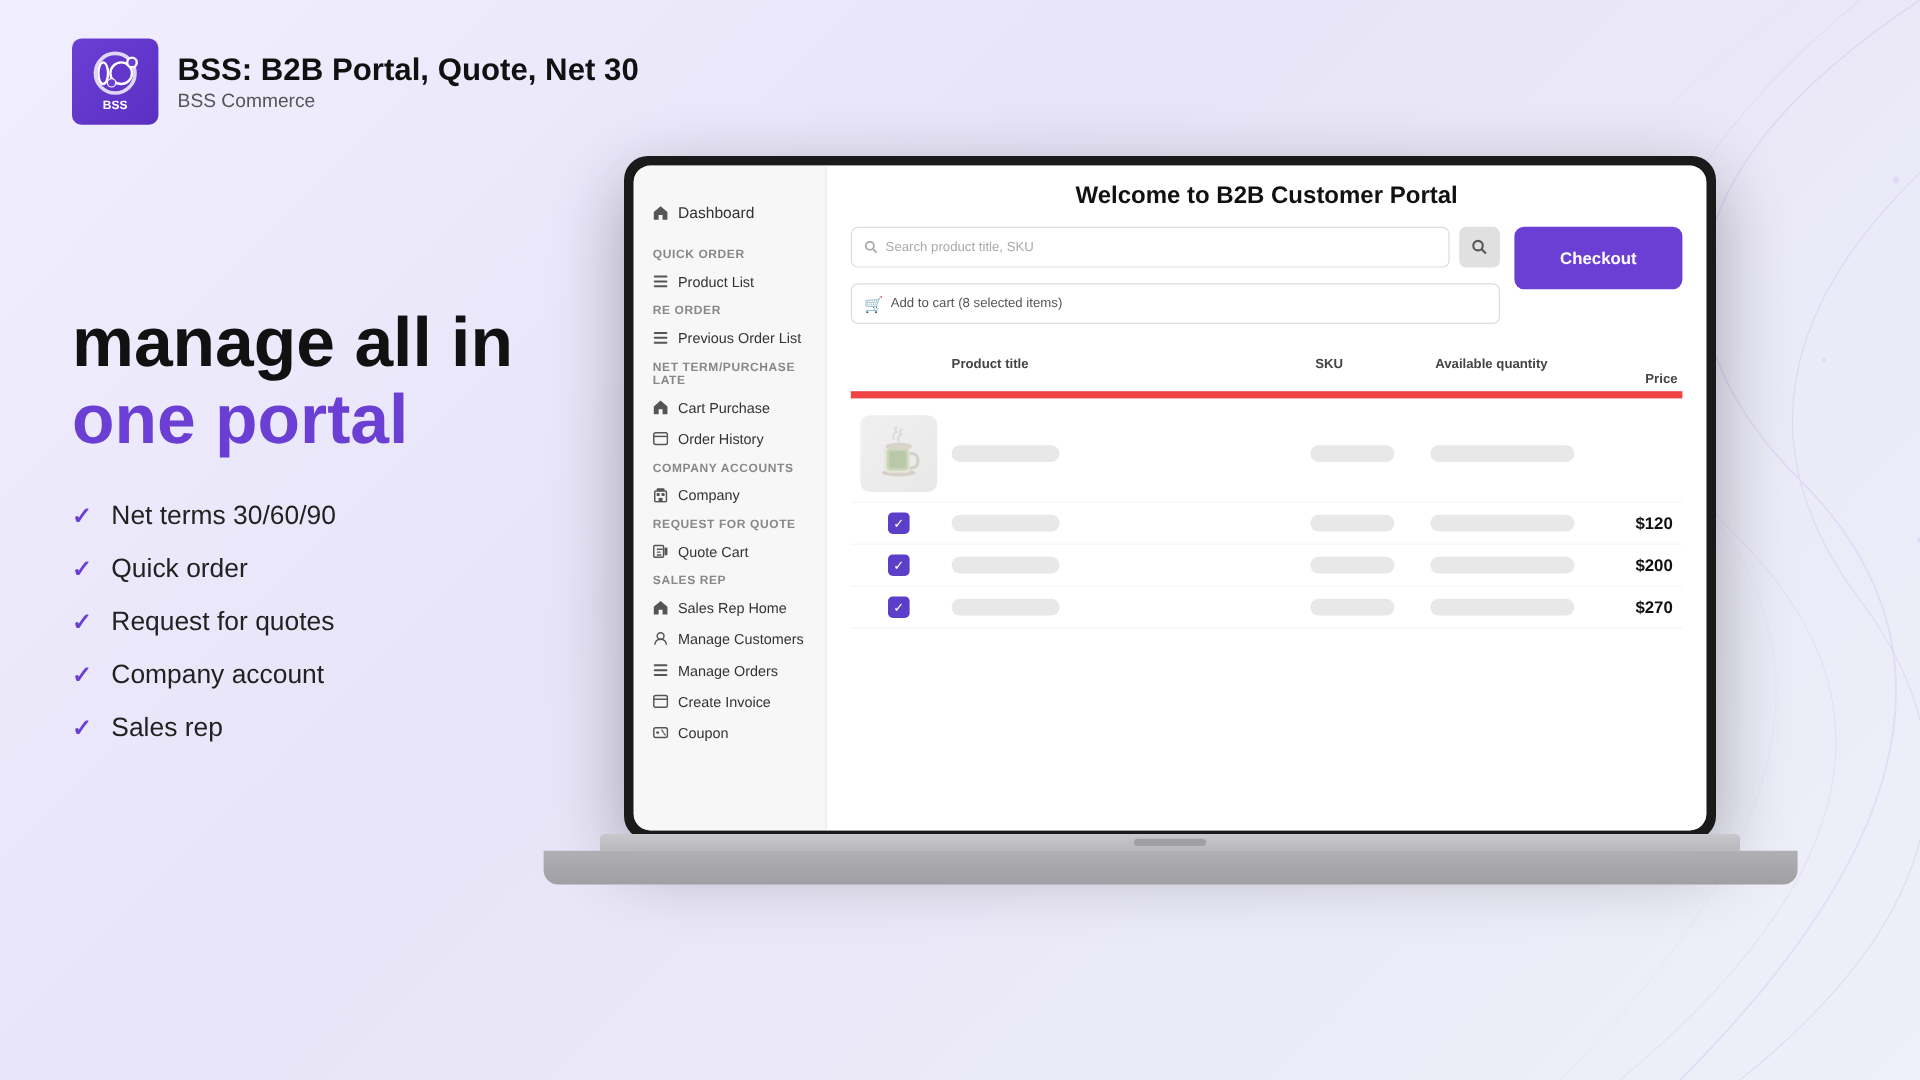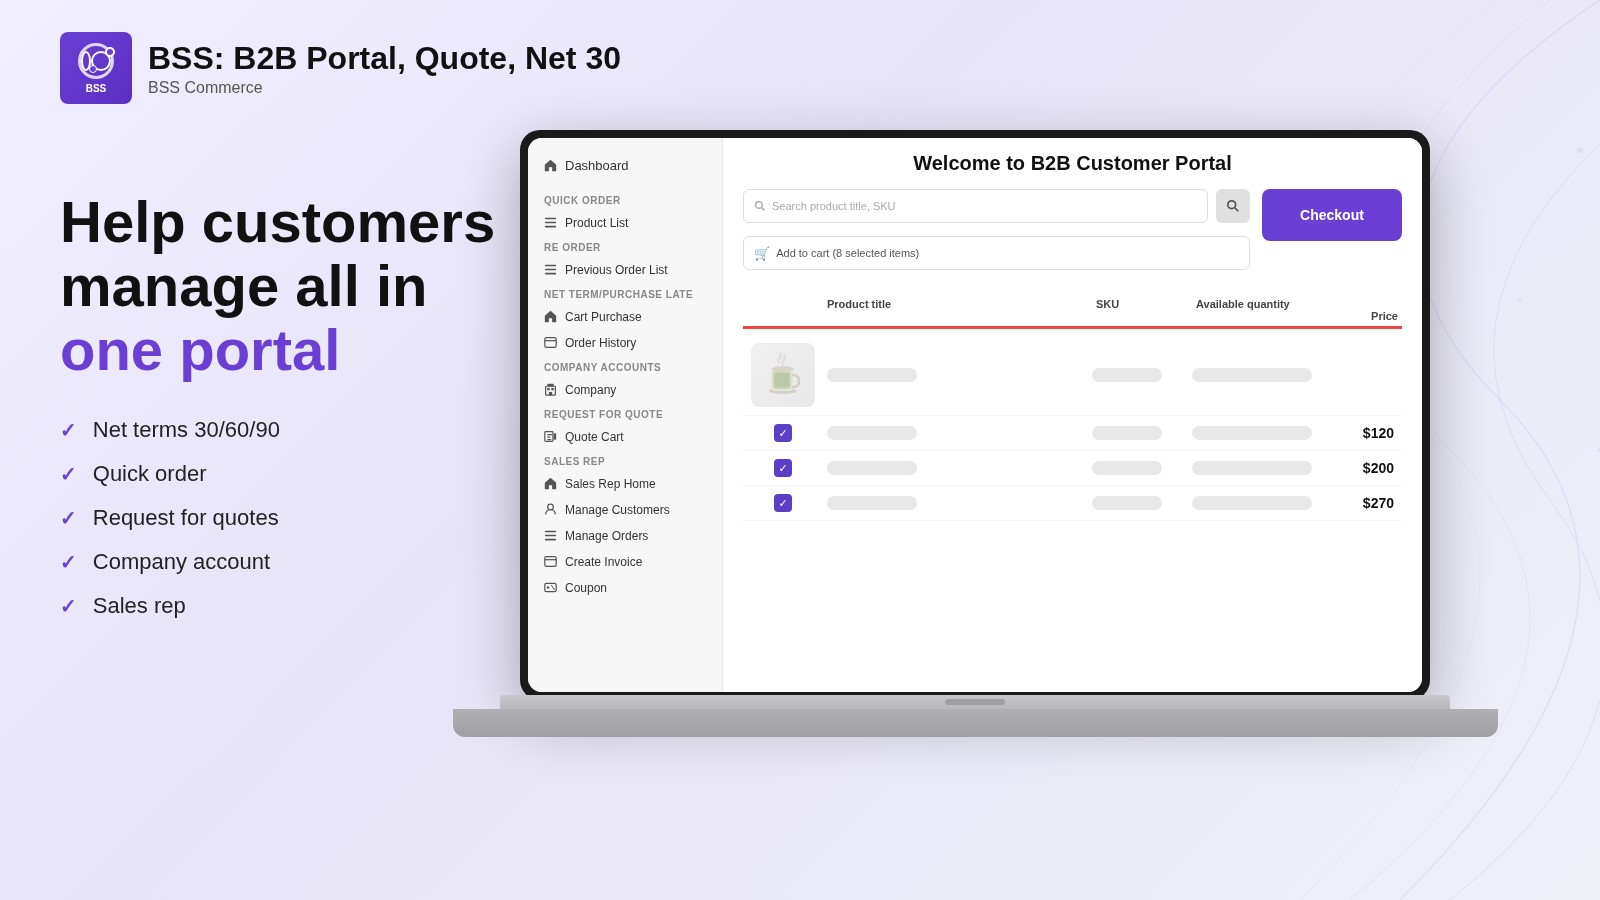--- a/index.html
+++ b/index.html
@@ -67,7 +67,7 @@
     }
 
     .header-text h1 {
-      font-size: 32px;
+      font-size: 26px;
       font-weight: 700;
       color: #111;
     }

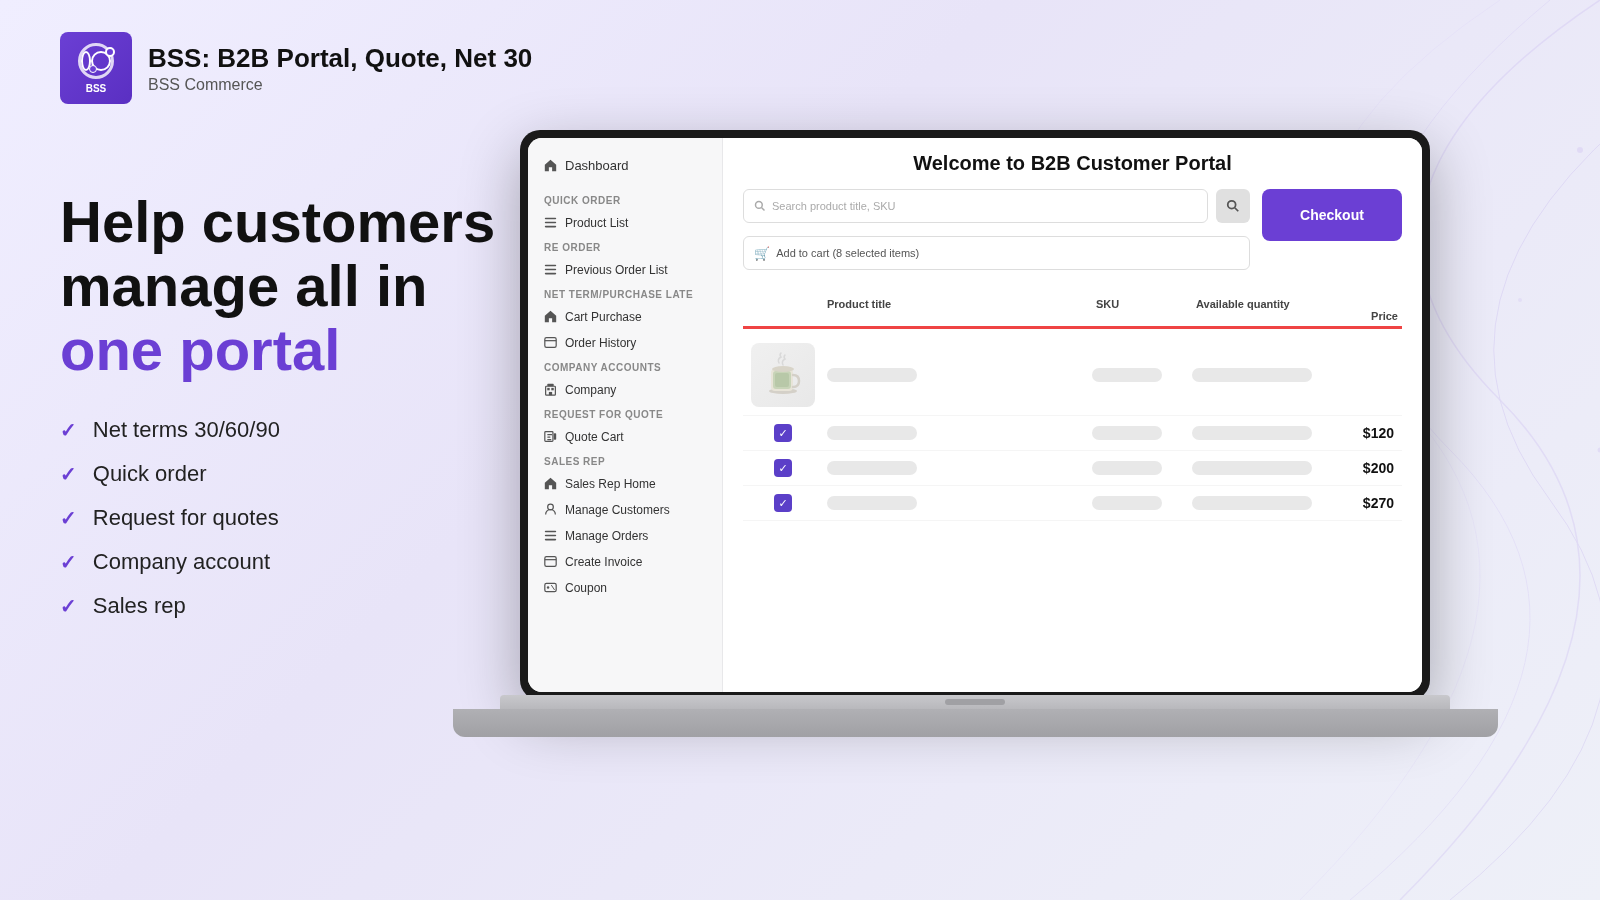--- a/index.html
+++ b/index.html
@@ -151,10 +151,10 @@
 
     
     .sidebar {
-      width: 195px;
+      width: 161px;
       background: #f7f7f8;
       border-right: 1px solid #e8e8ea;
-      padding: 12px 0;
+      padding: 24px 0;
       flex-shrink: 0;
       overflow-y: auto;
     }

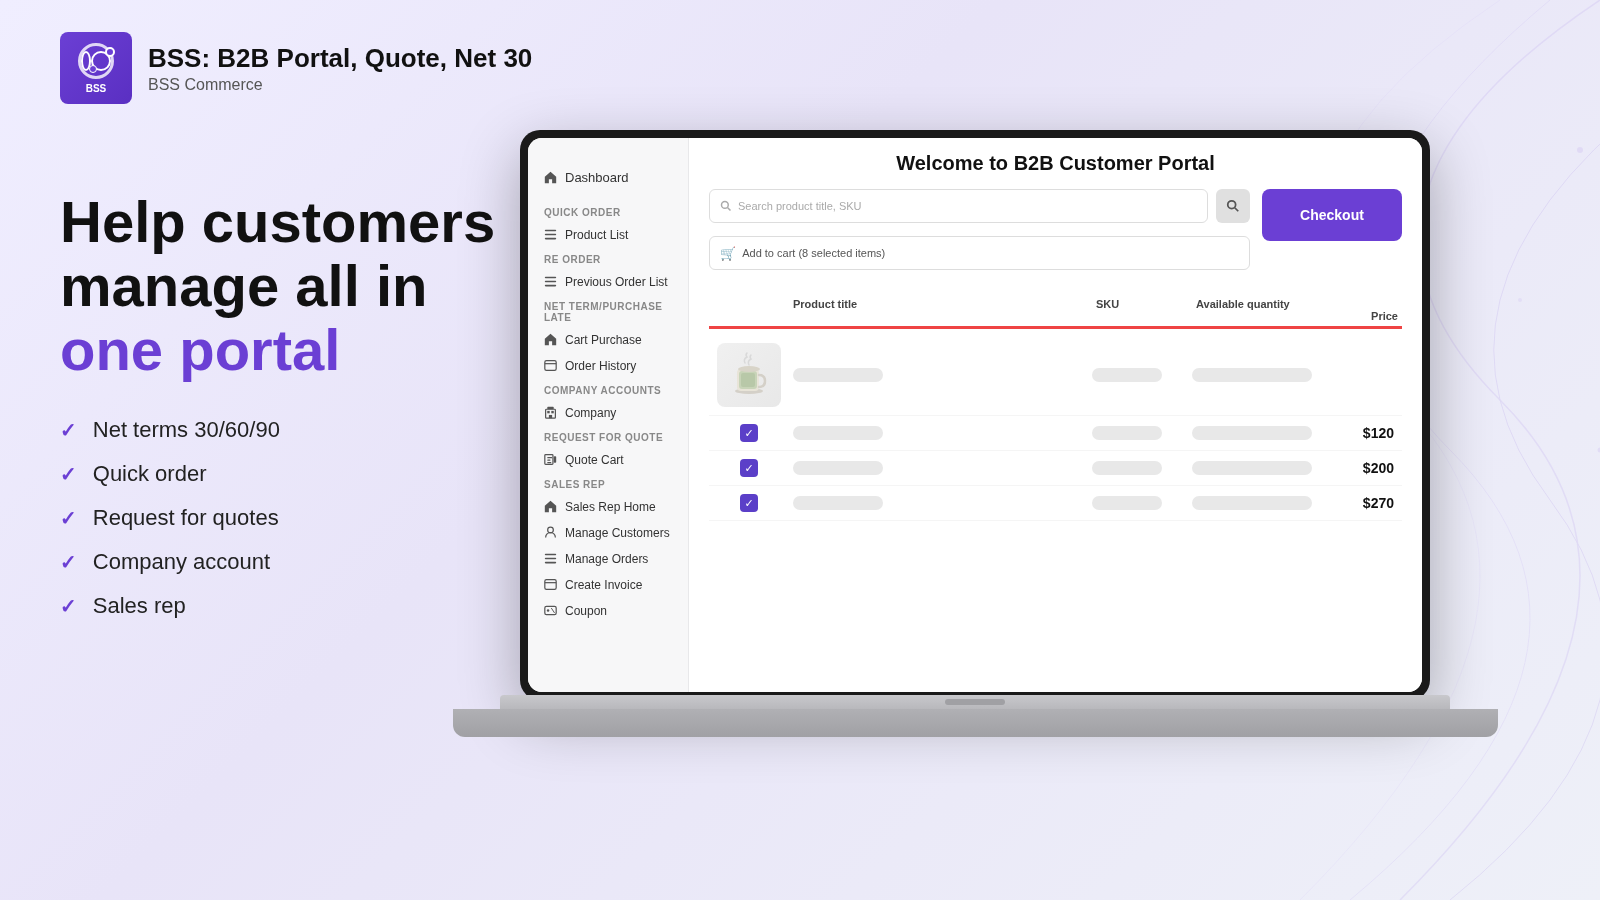--- a/index.html
+++ b/index.html
@@ -457,7 +457,7 @@
 
 <div class="left-content">
   <div class="main-heading">
-    <span>Help customers</span><br>
+    <br>
     <span>manage all in</span><br>
     <span class="purple">one portal</span>
   </div>

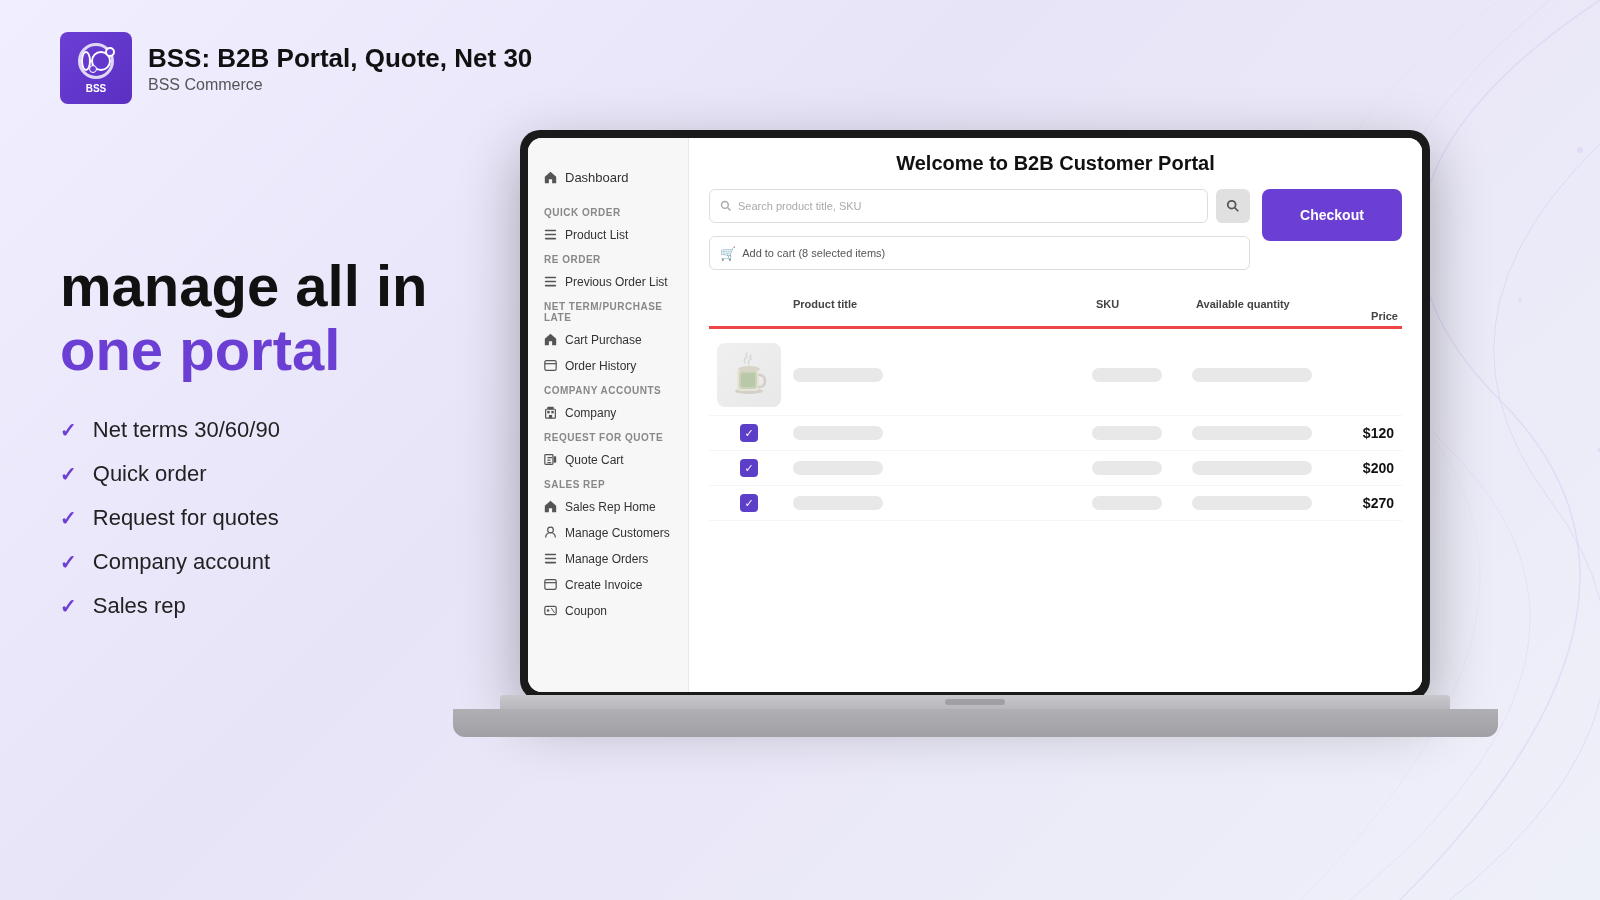--- a/index.html
+++ b/index.html
@@ -304,7 +304,7 @@
       display: grid;
       grid-template-columns: 80px 1fr 100px 140px 70px;
       padding: 4px 0;
-      border-bottom: 3px solid #ef4444;
+      border-bottom: 6px solid #ef4444;
       margin-bottom: 6px;
     }
 

